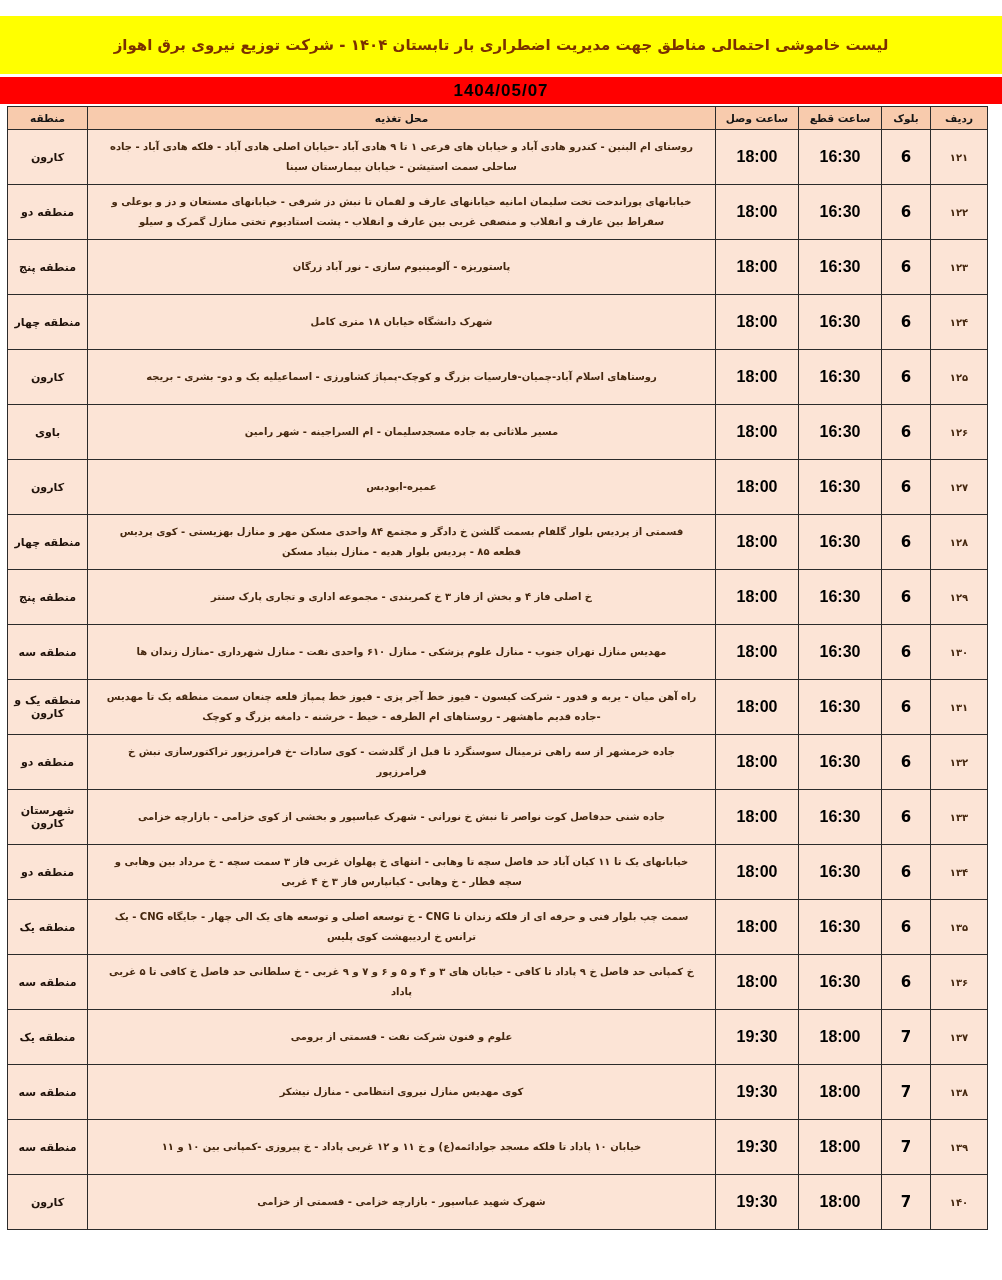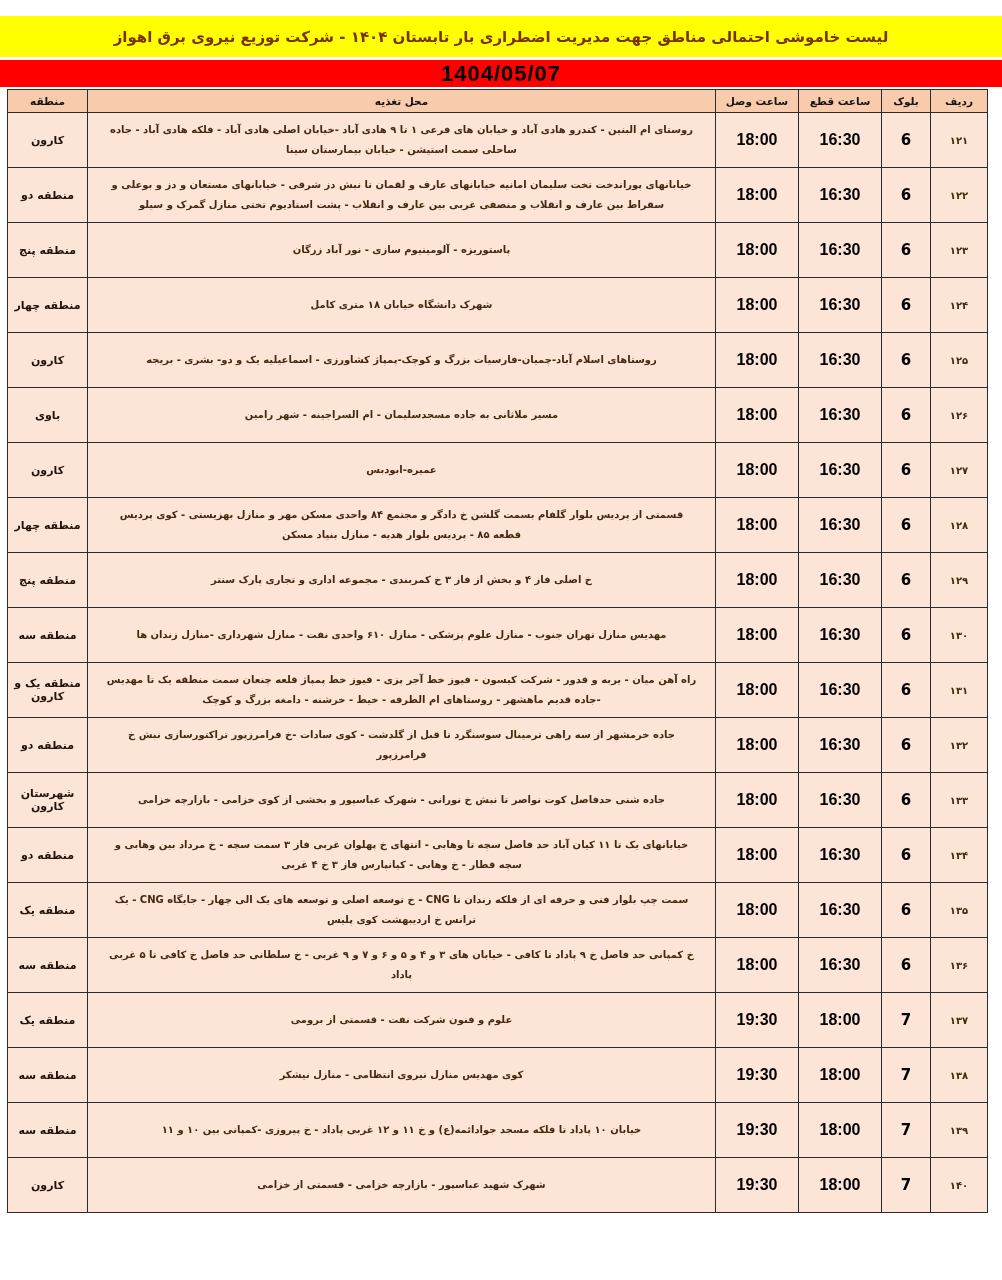--- a/index.html
+++ b/index.html
@@ -20,7 +20,7 @@
     direction:rtl;
   }
   .banner-yellow{
-    margin-top:16px;height:41px;background:var(--yellow);
+    margin-top:16px;height:58px;background:var(--yellow);
     display:flex;align-items:center;justify-content:center;
   }
   .banner-yellow .title{

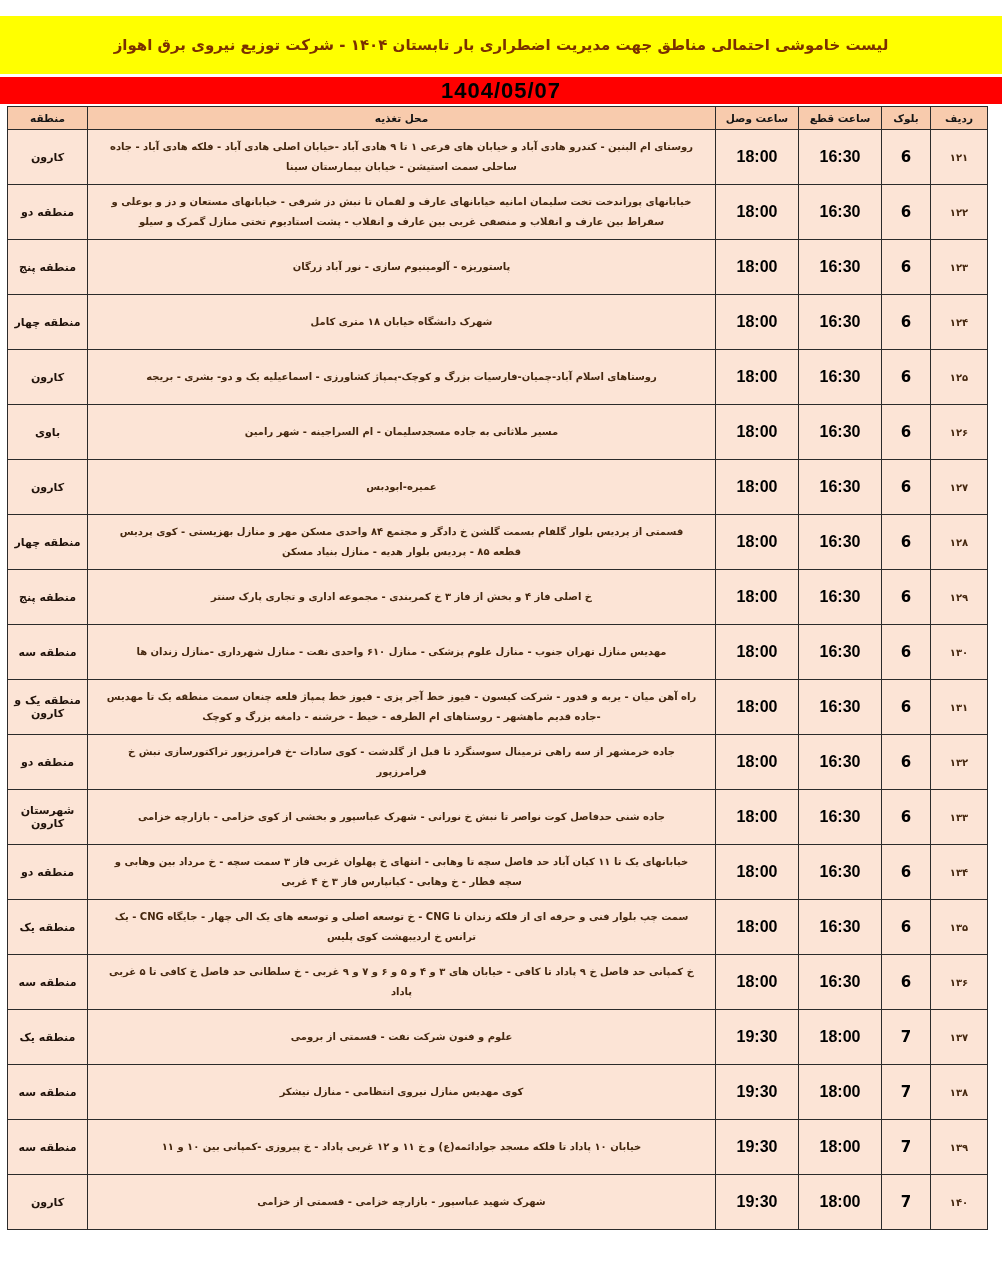--- a/index.html
+++ b/index.html
@@ -31,7 +31,7 @@
     display:flex;align-items:center;justify-content:center;
   }
   .banner-red .date{
-    color:#000;font-weight:bold;font-size:22px;letter-spacing:1px;
+    color:#000;font-weight:bold;font-size:17px;letter-spacing:1px;
     font-family:"Liberation Sans","DejaVu Sans",sans-serif;
   }
   table{

